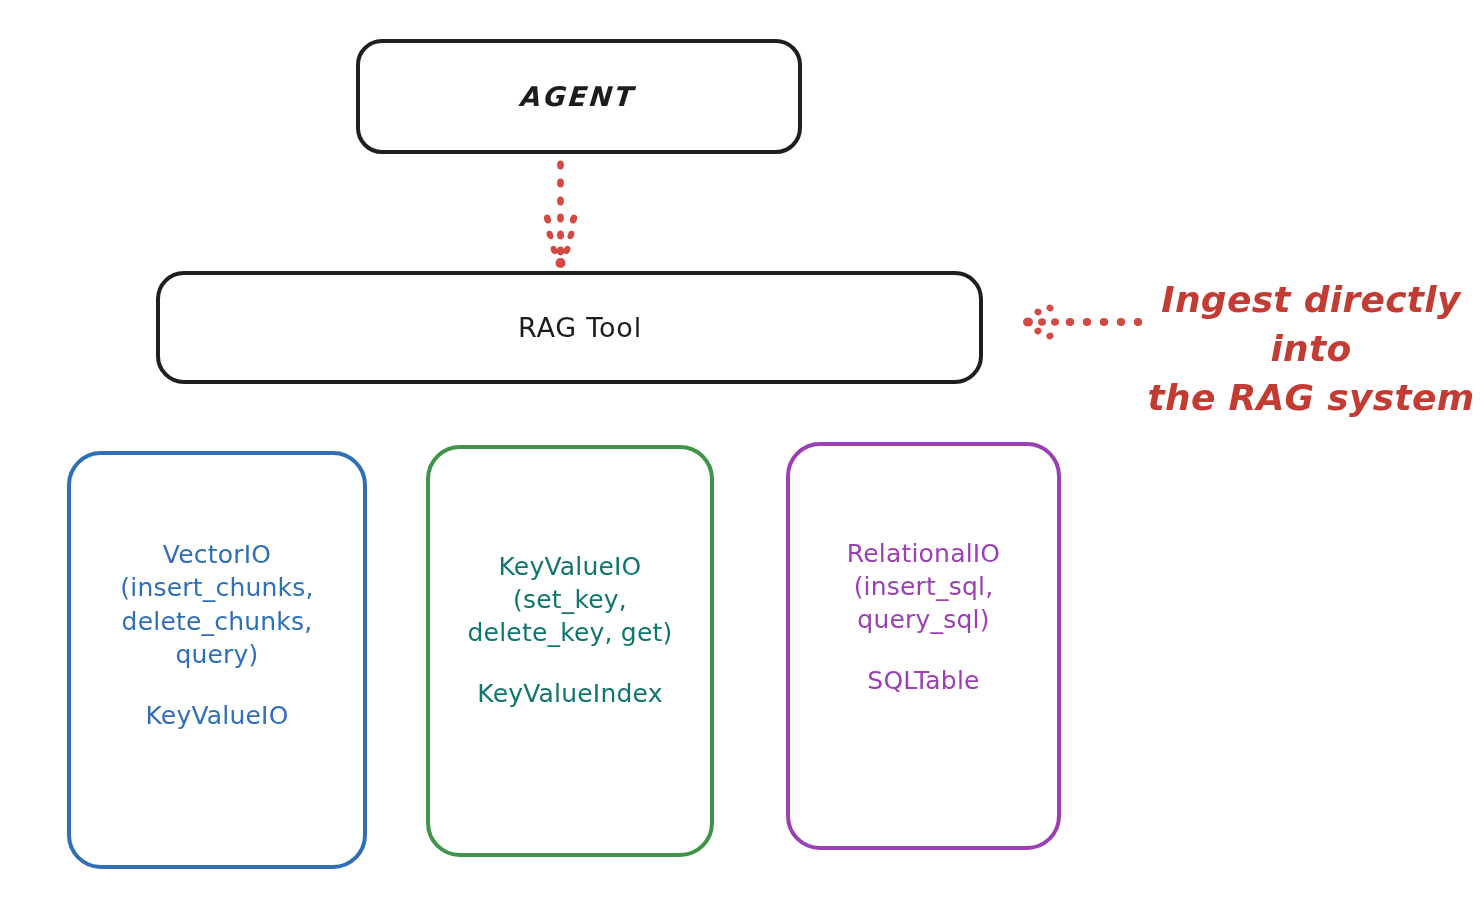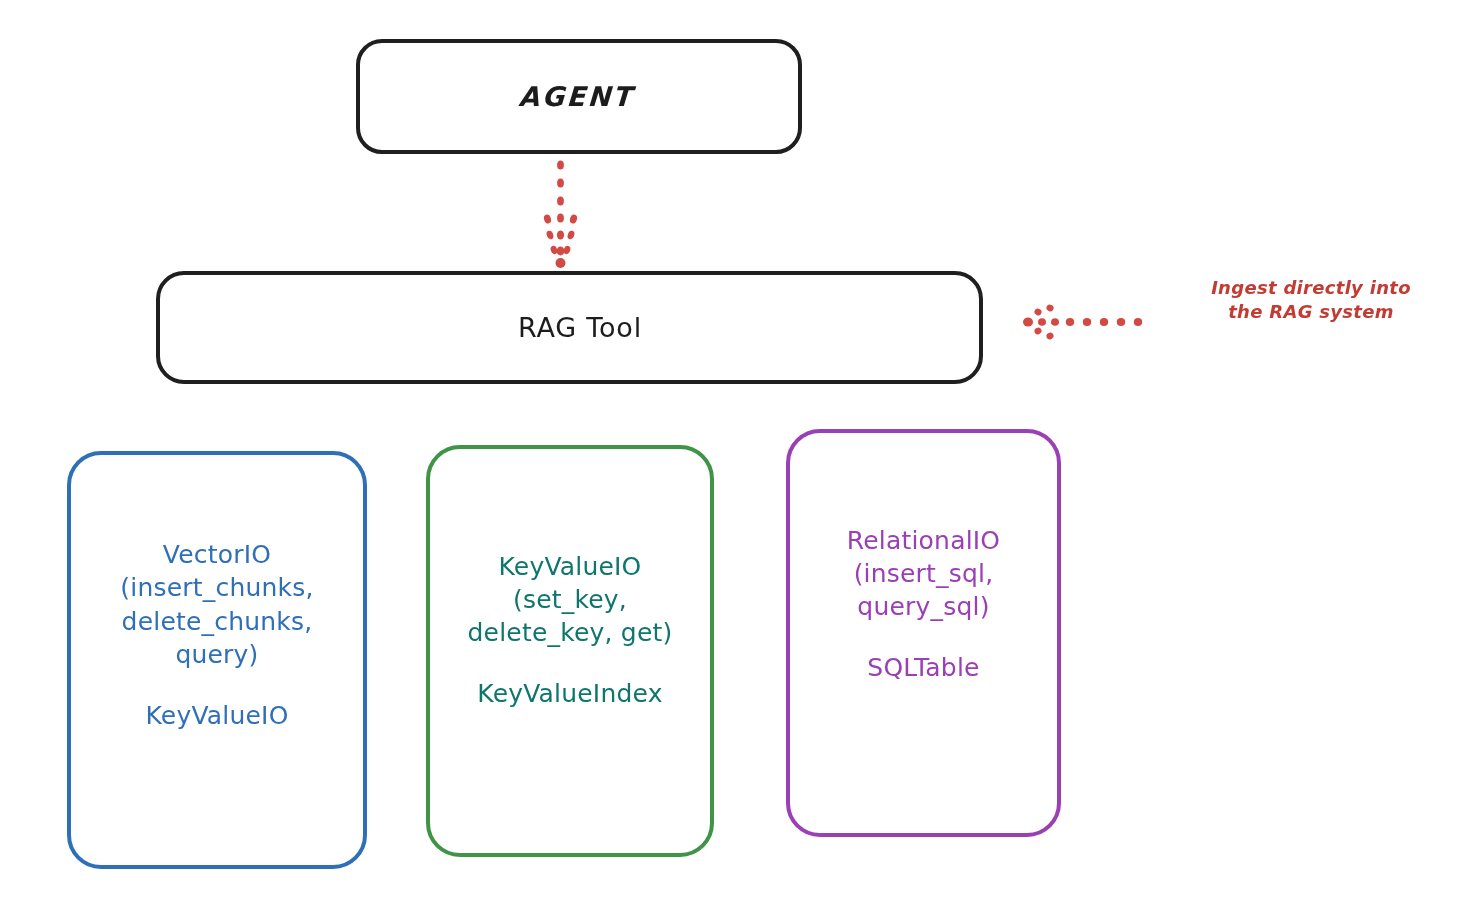--- a/index.html
+++ b/index.html
@@ -164,7 +164,7 @@
     width: 330px;
     color: #c33c34;
     font-family: "DejaVu Sans", sans-serif;
-    font-size: 18px;
+    font-size: 36px;
     font-weight: 600;
     font-style: italic;
     line-height: 1.36;

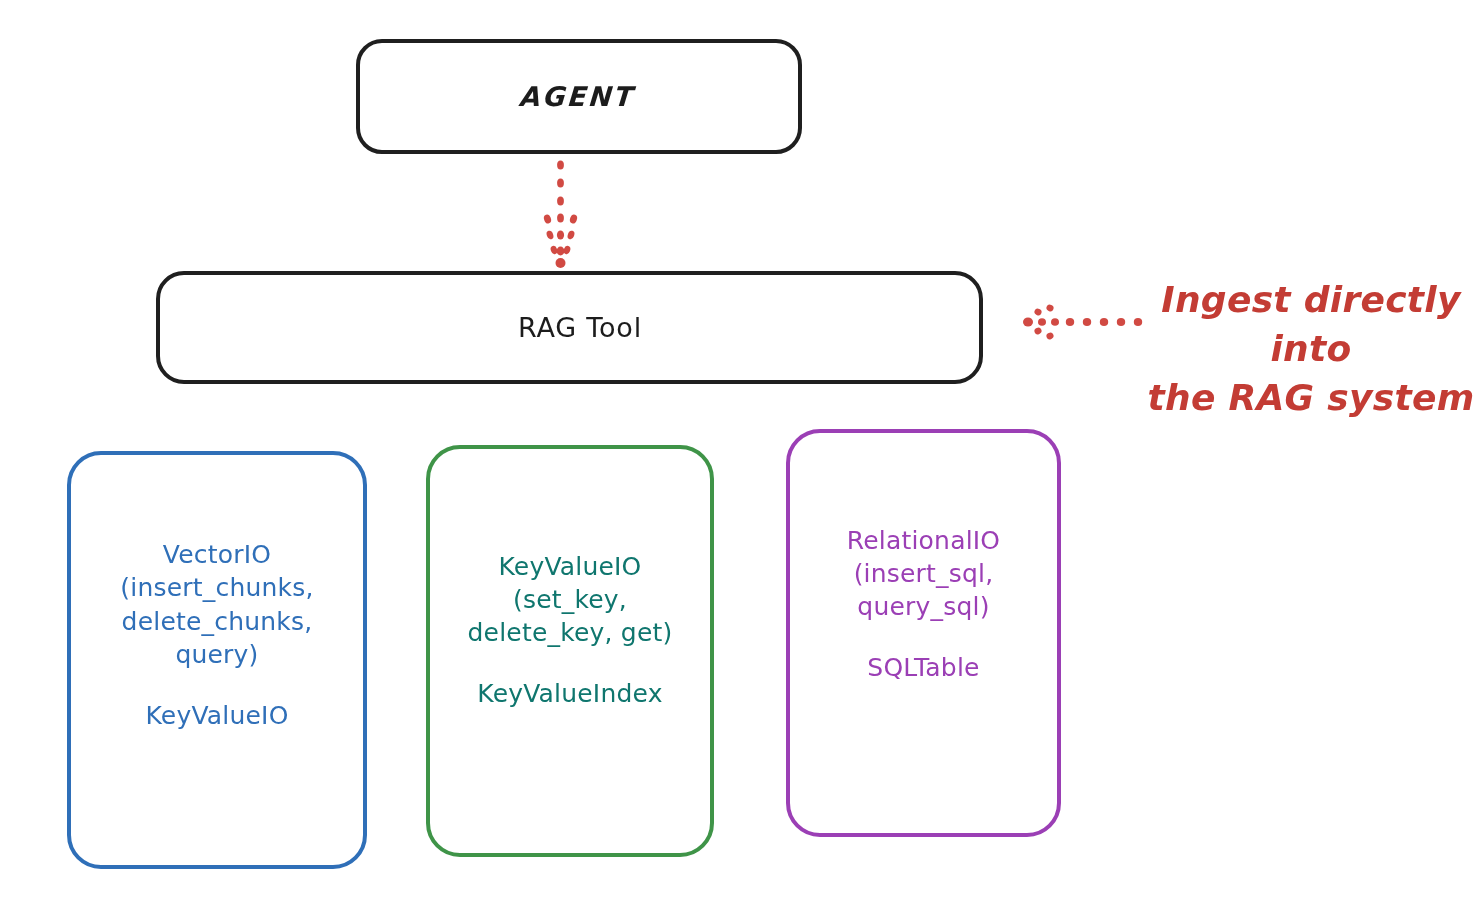--- a/index.html
+++ b/index.html
@@ -129,7 +129,7 @@
 
   #relational-node {
     left: 786px;
-    top: 429px;
+    top: 442px;
     width: 275px;
     height: 408px;
     border-color: #9b3fb5;

